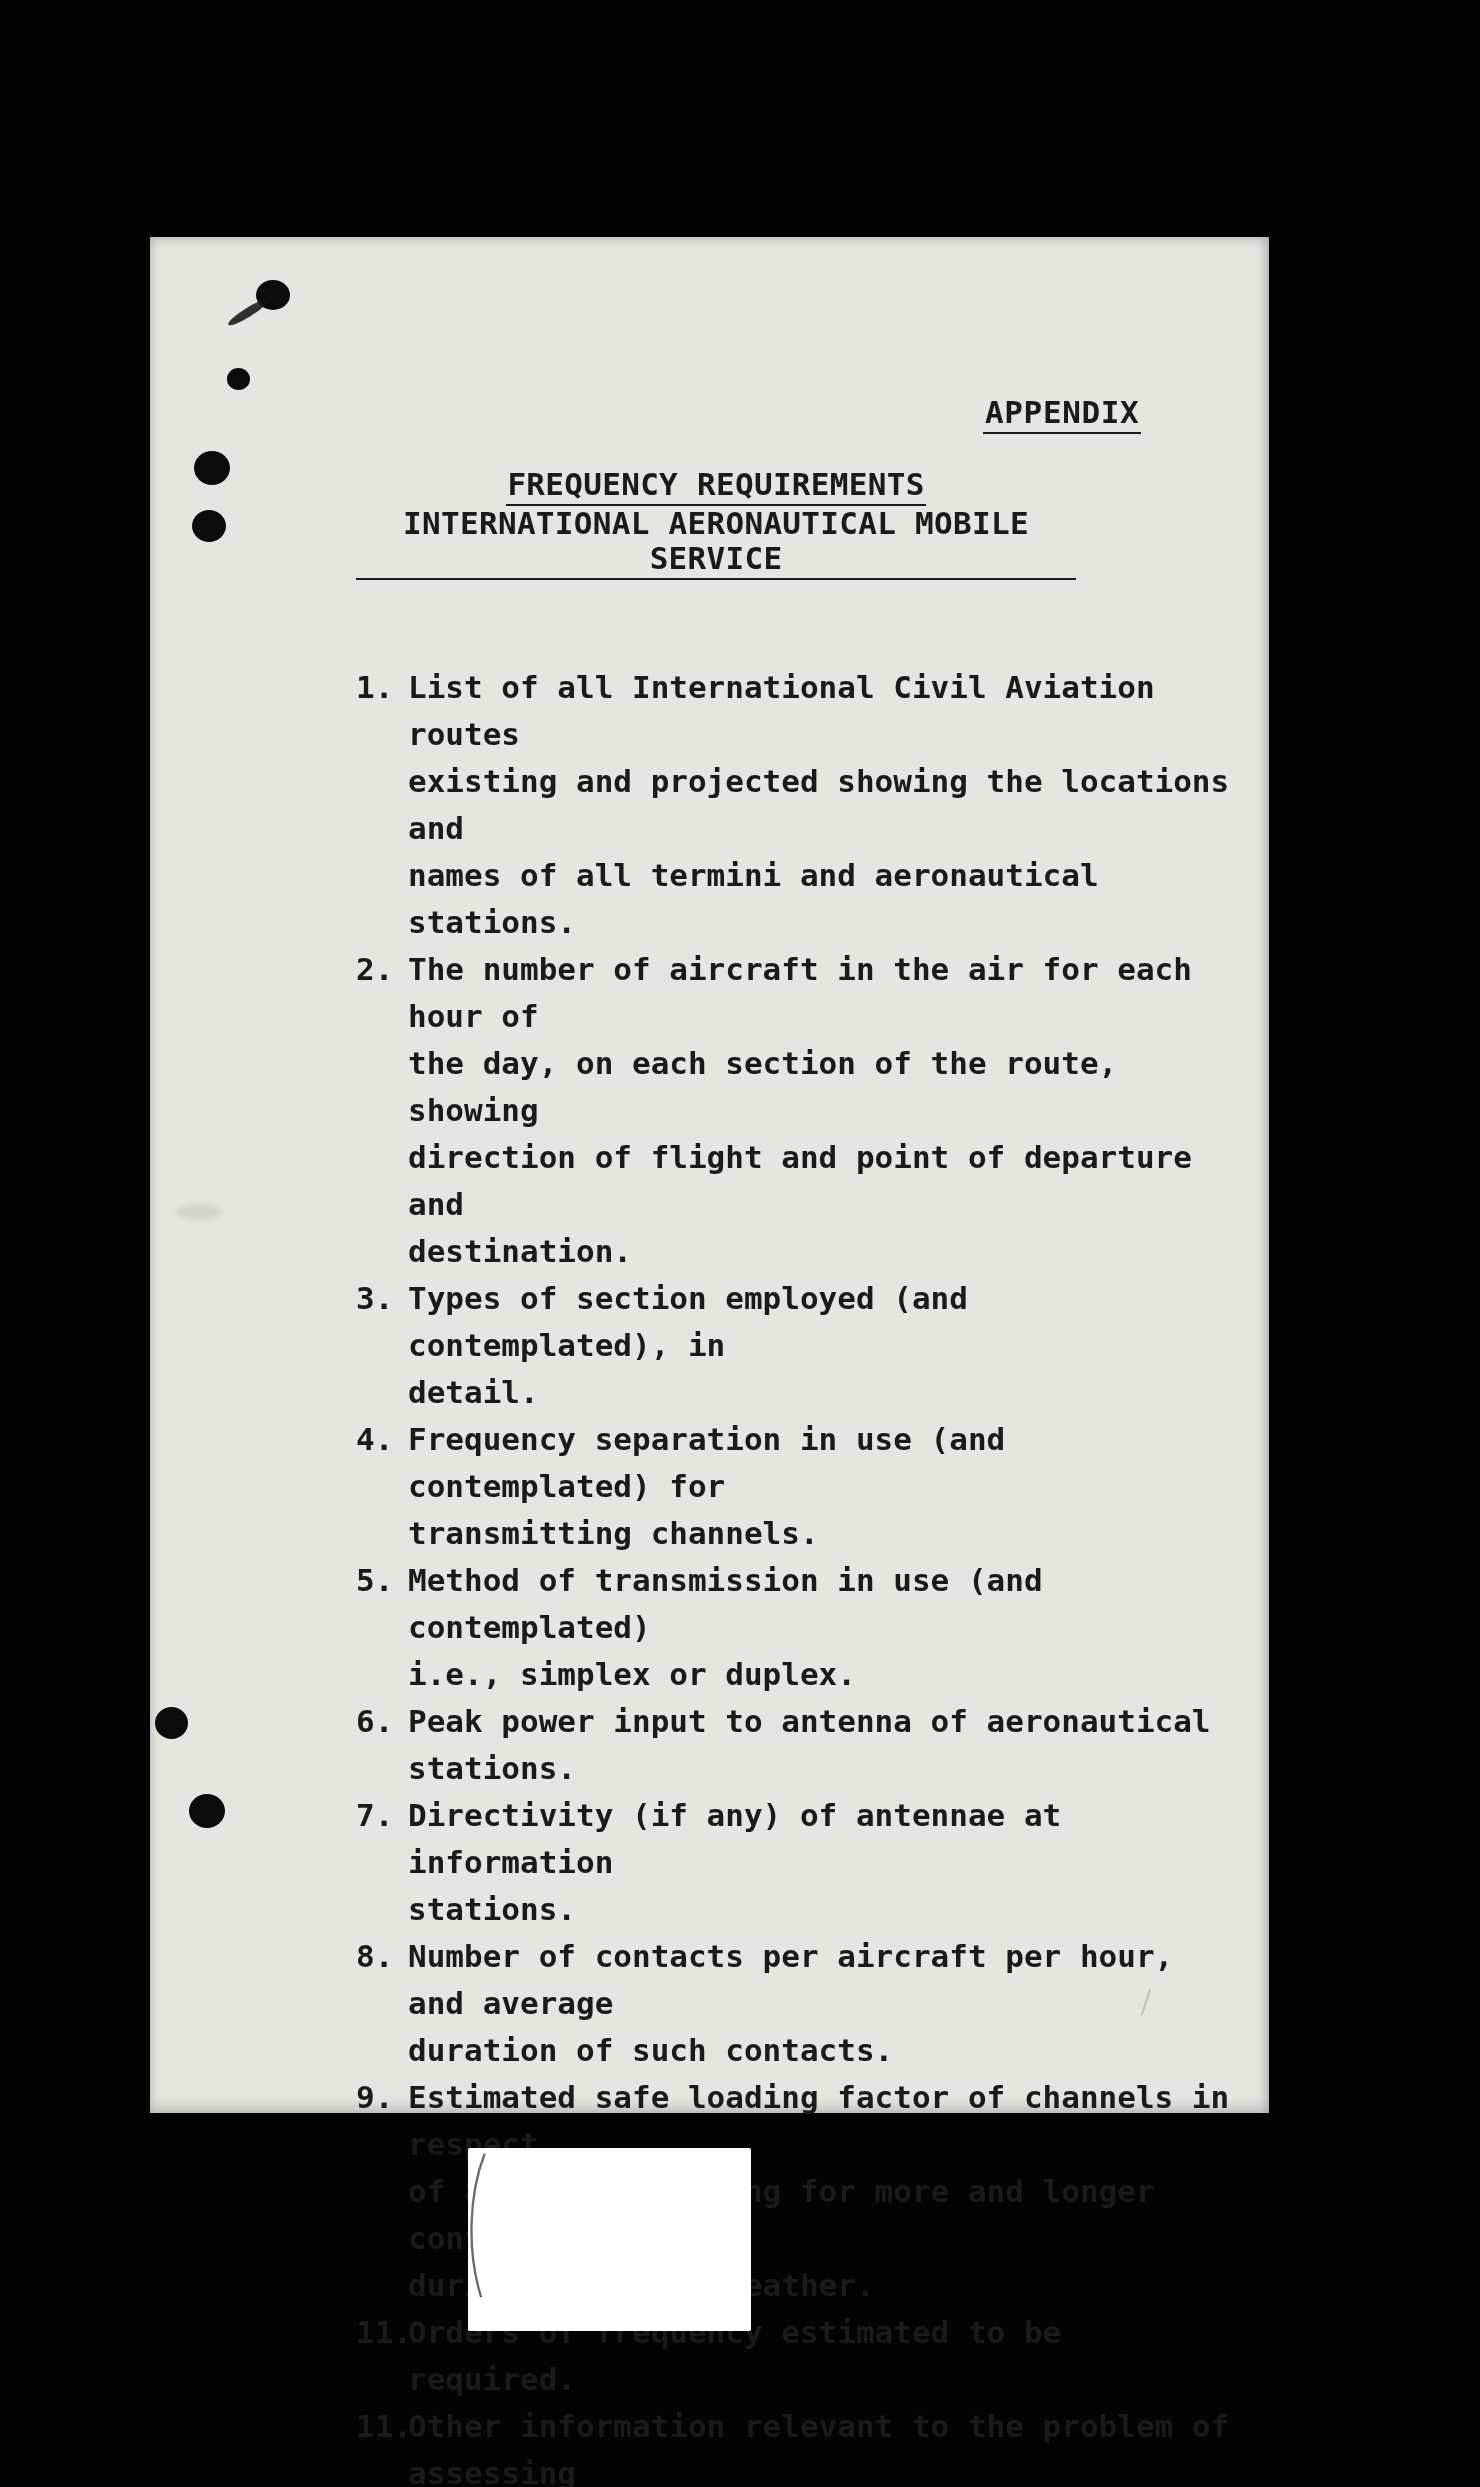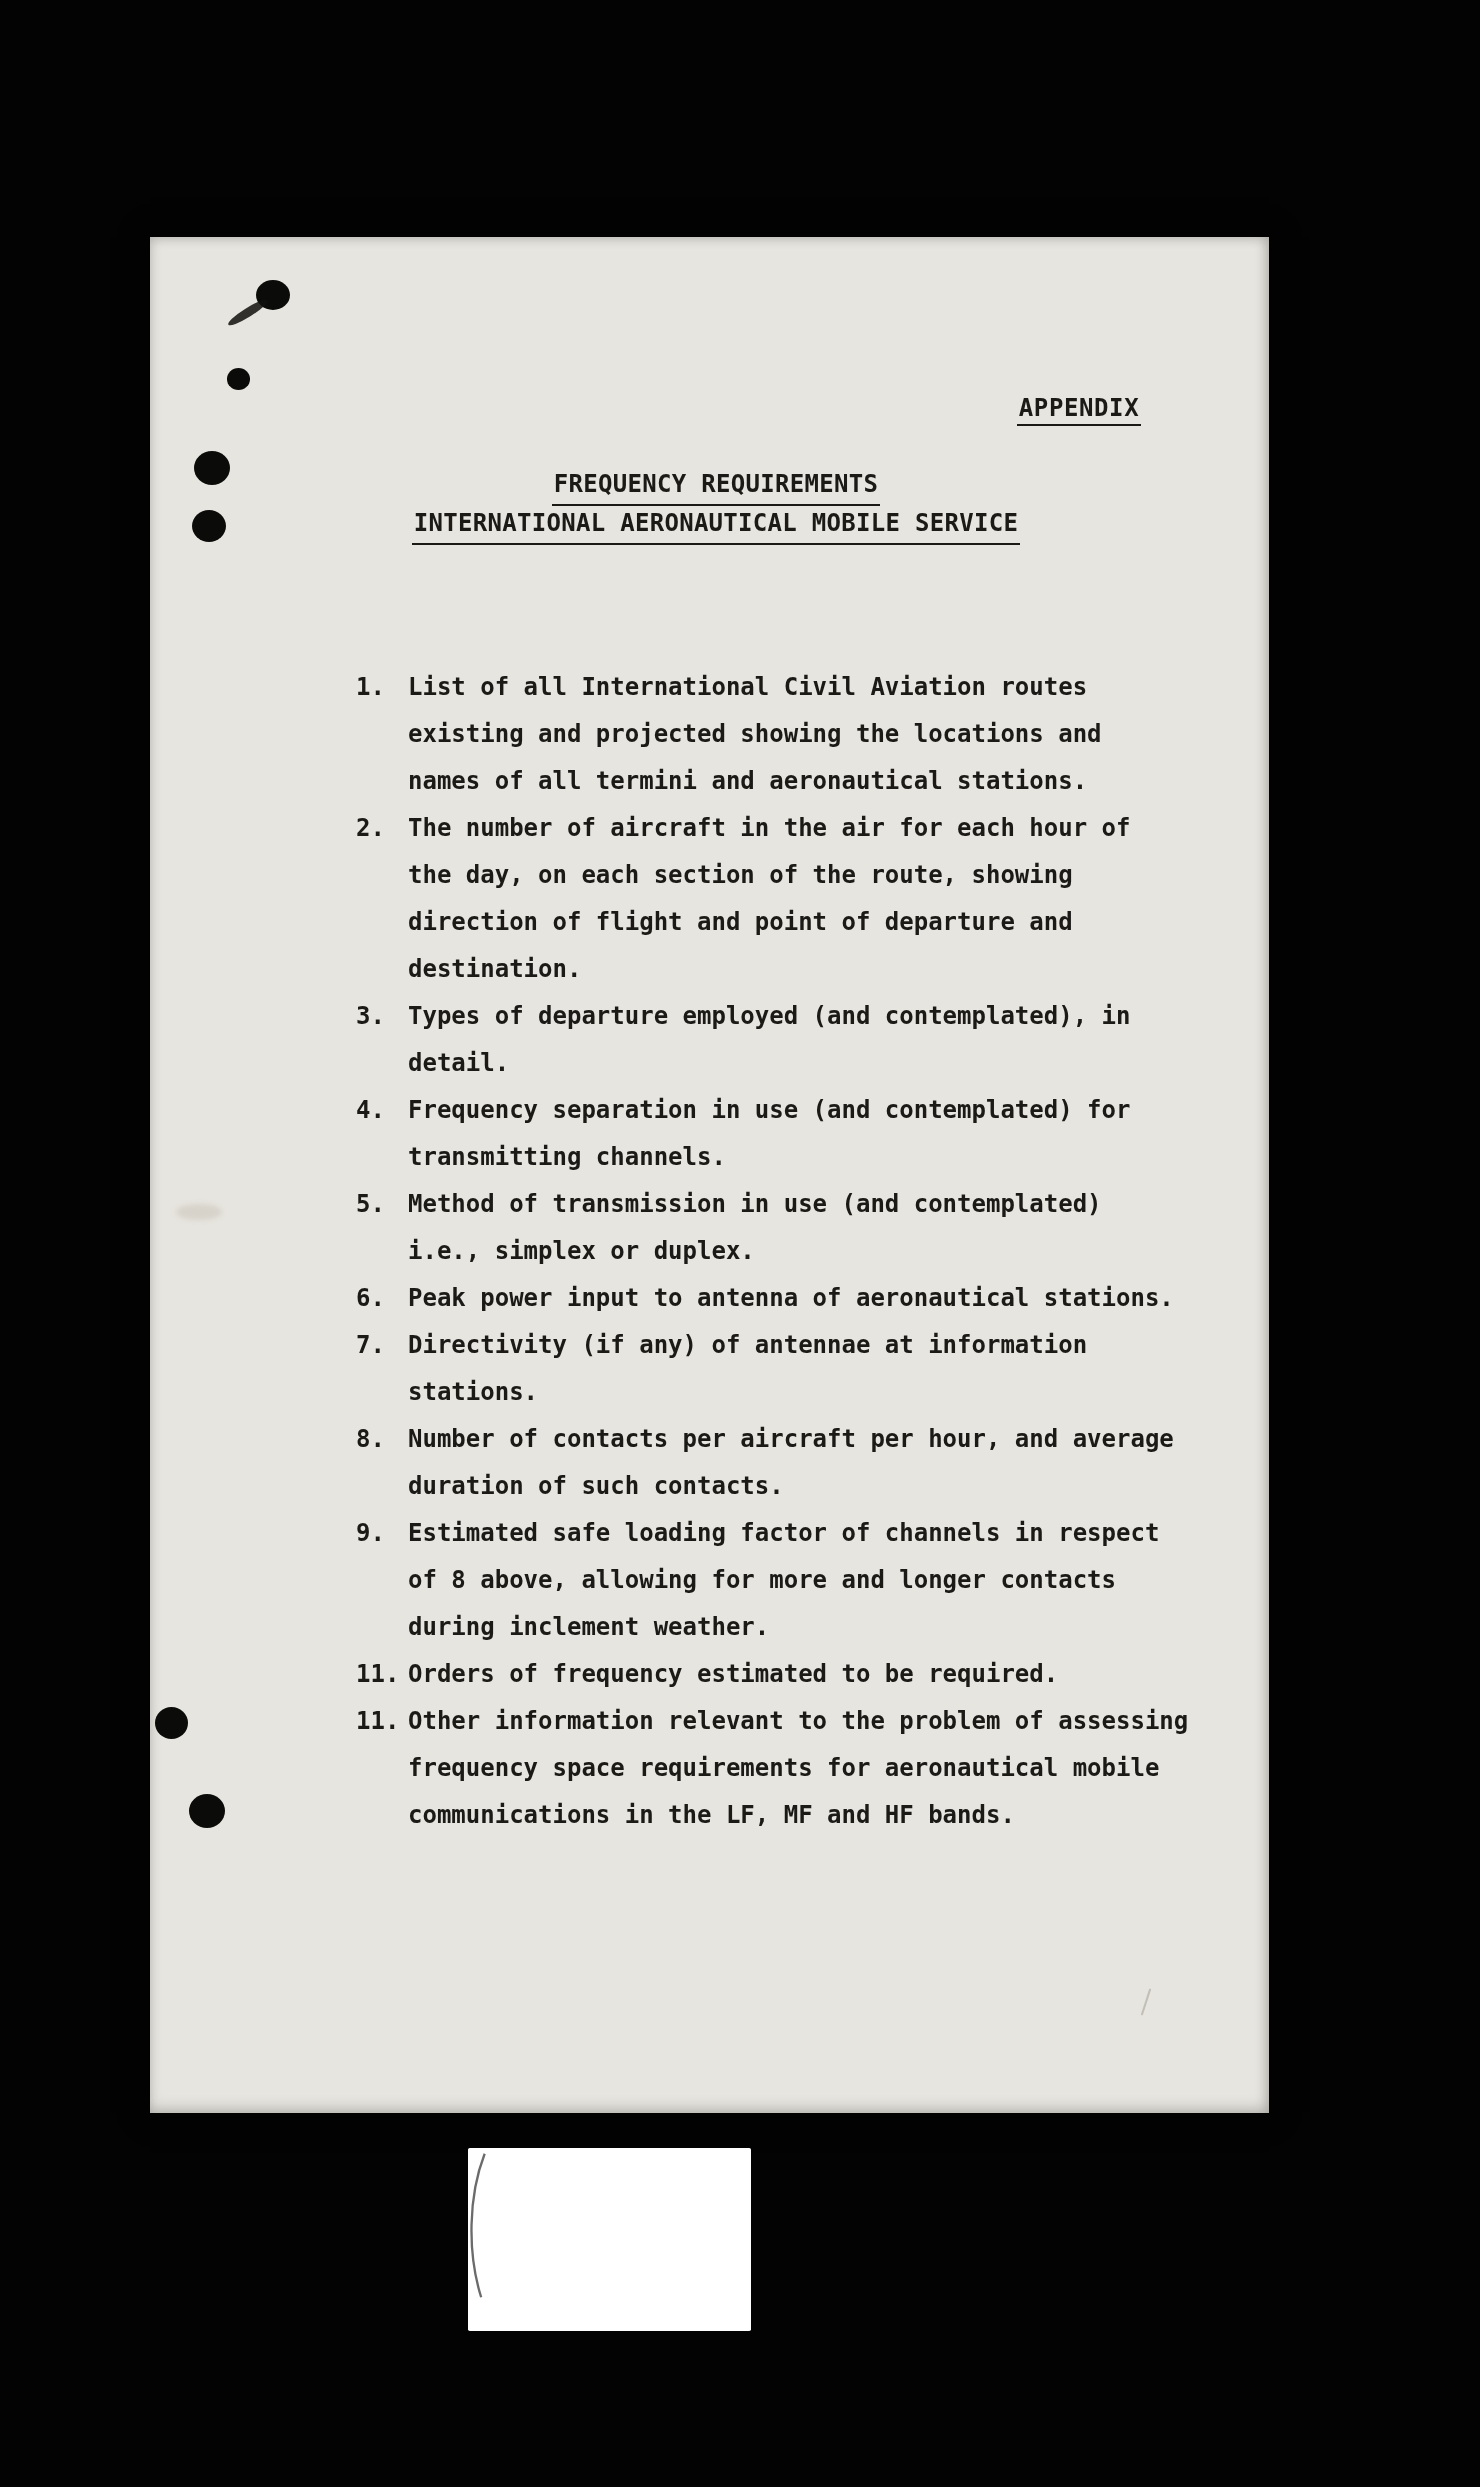--- a/index.html
+++ b/index.html
@@ -15,7 +15,7 @@
     font-family: "DejaVu Sans Mono", "Liberation Mono", monospace;
     font-weight: 700;
     color: var(--ink, #1c1a17);
-    font-size: 24px;
+    font-size: 31px;
   }
   .paper {
     position: absolute;

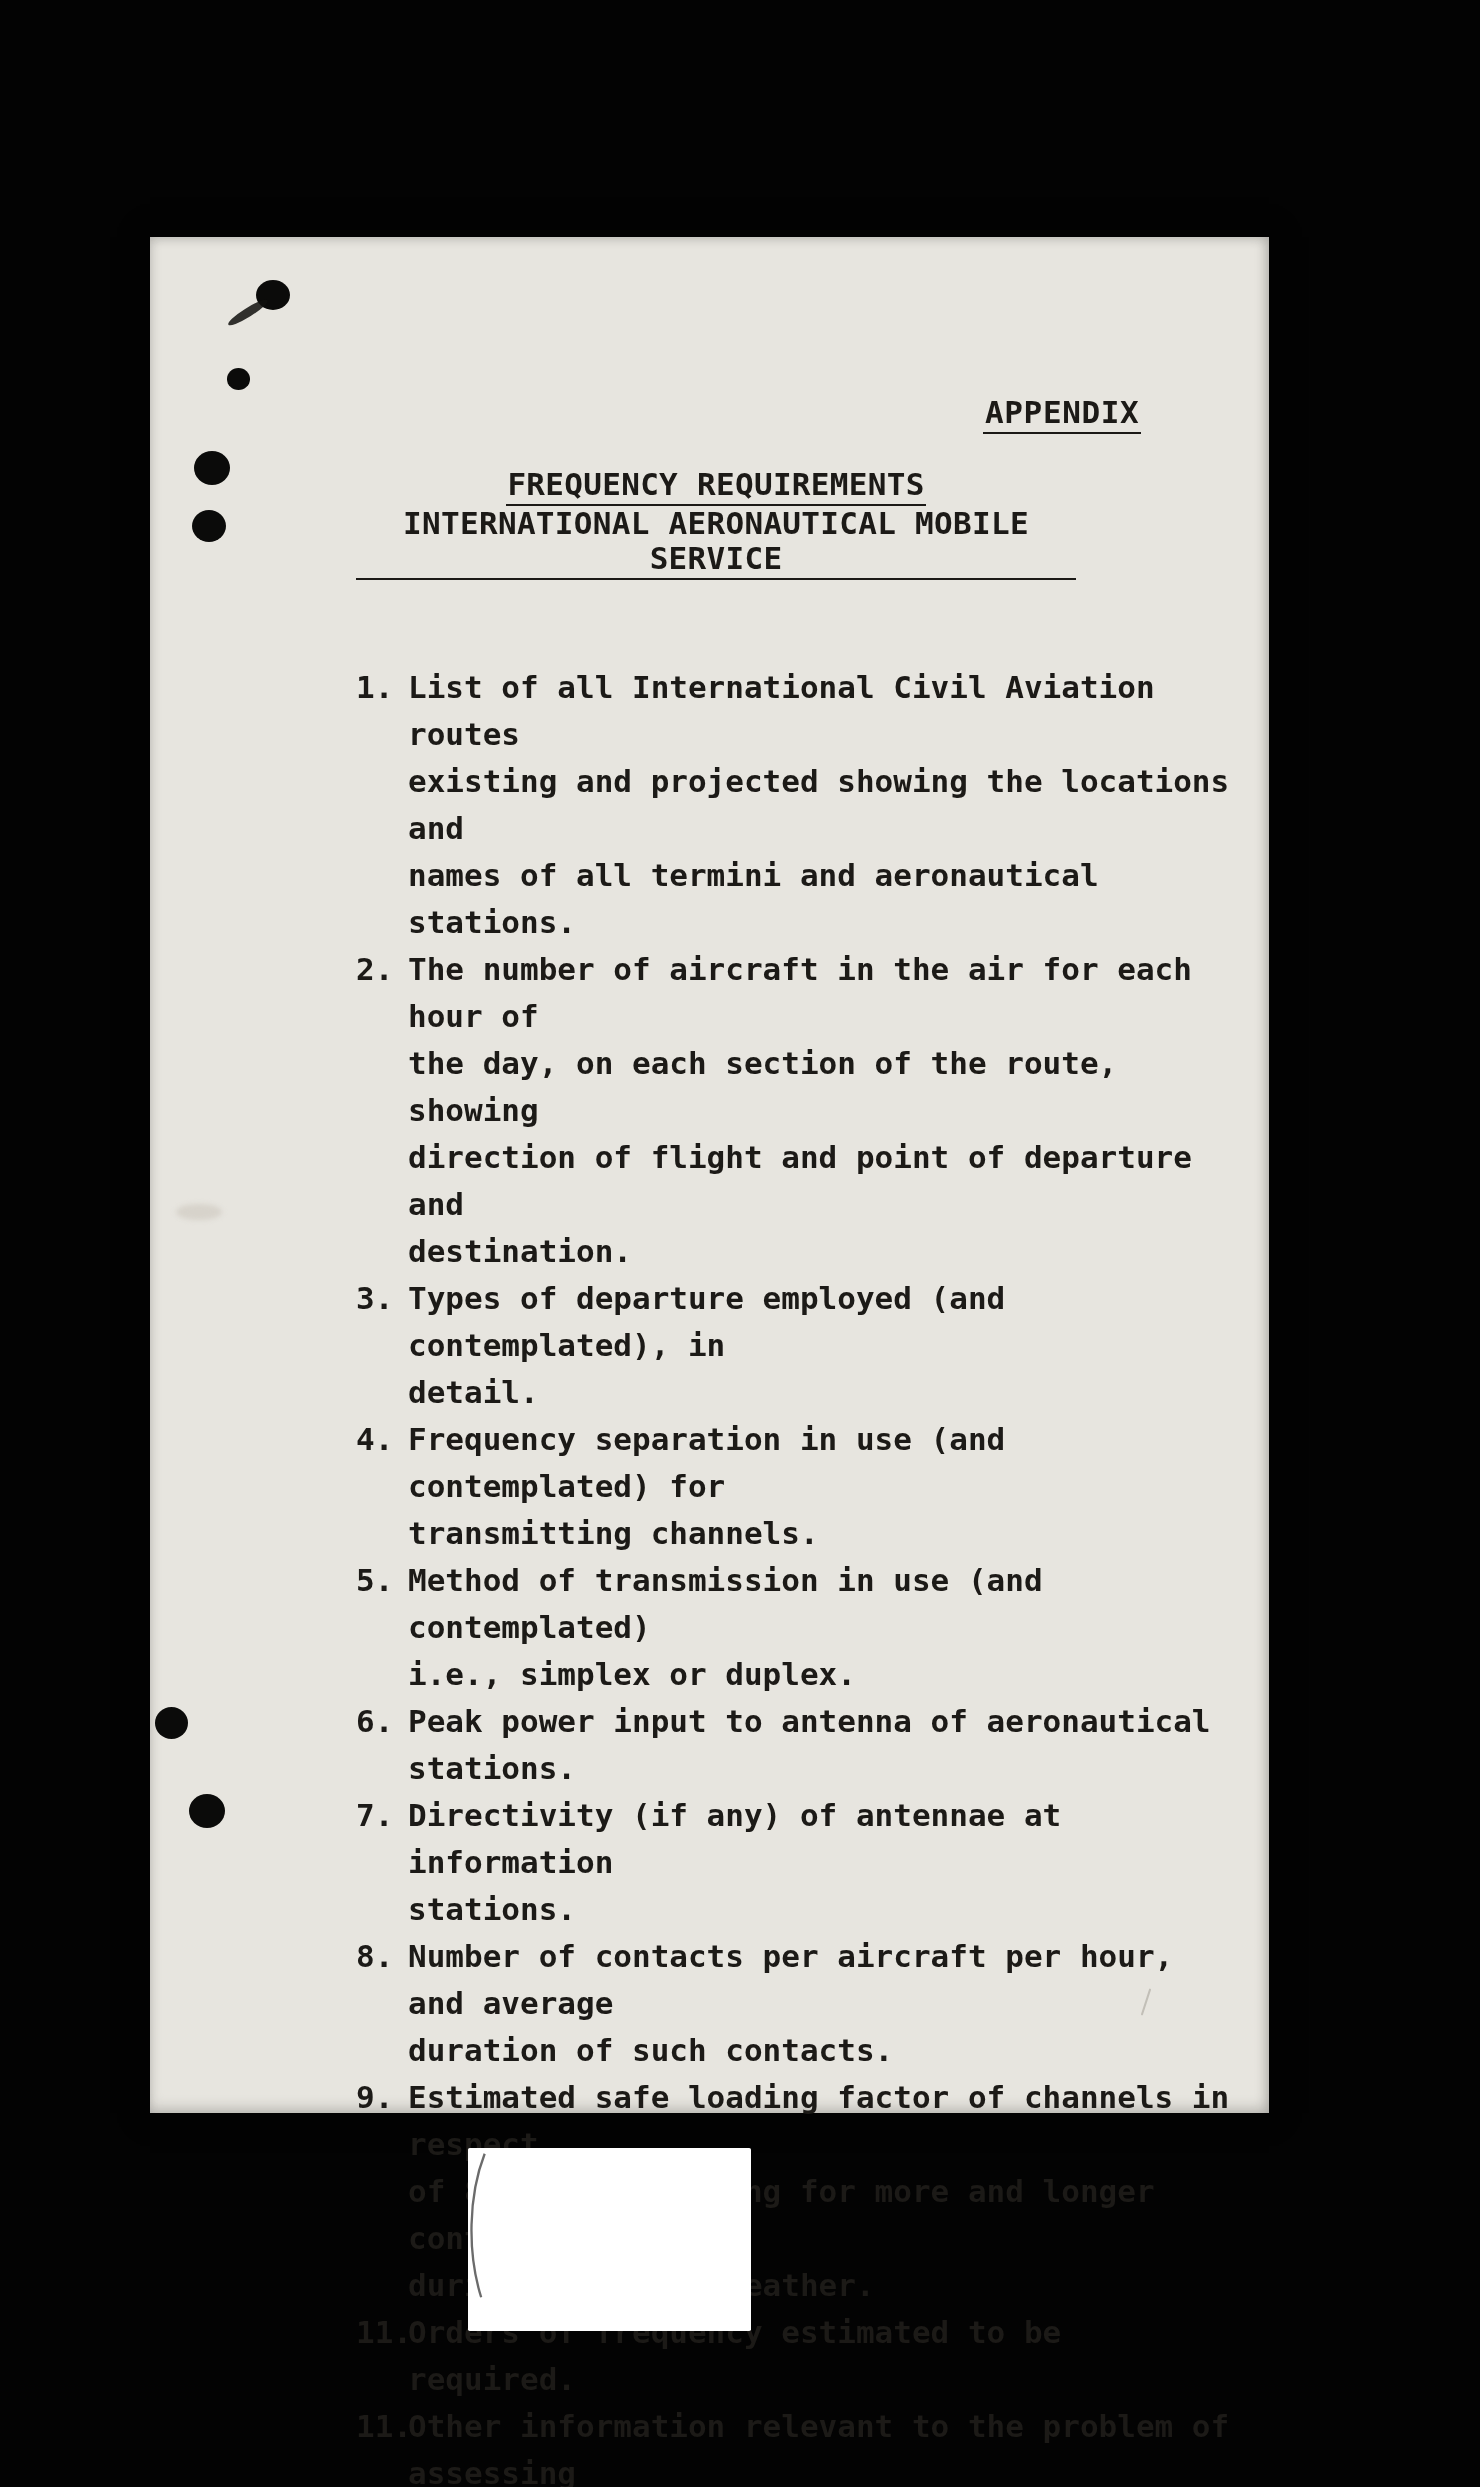--- a/index.html
+++ b/index.html
@@ -151,7 +151,7 @@
       </div>
       <div class="item">
         <span class="num">3.</span>
-        <span class="txt">Types of departure employed (and contemplated), in
+        <span class="txt">Types of section employed (and contemplated), in
 detail.</span>
       </div>
       <div class="item">

